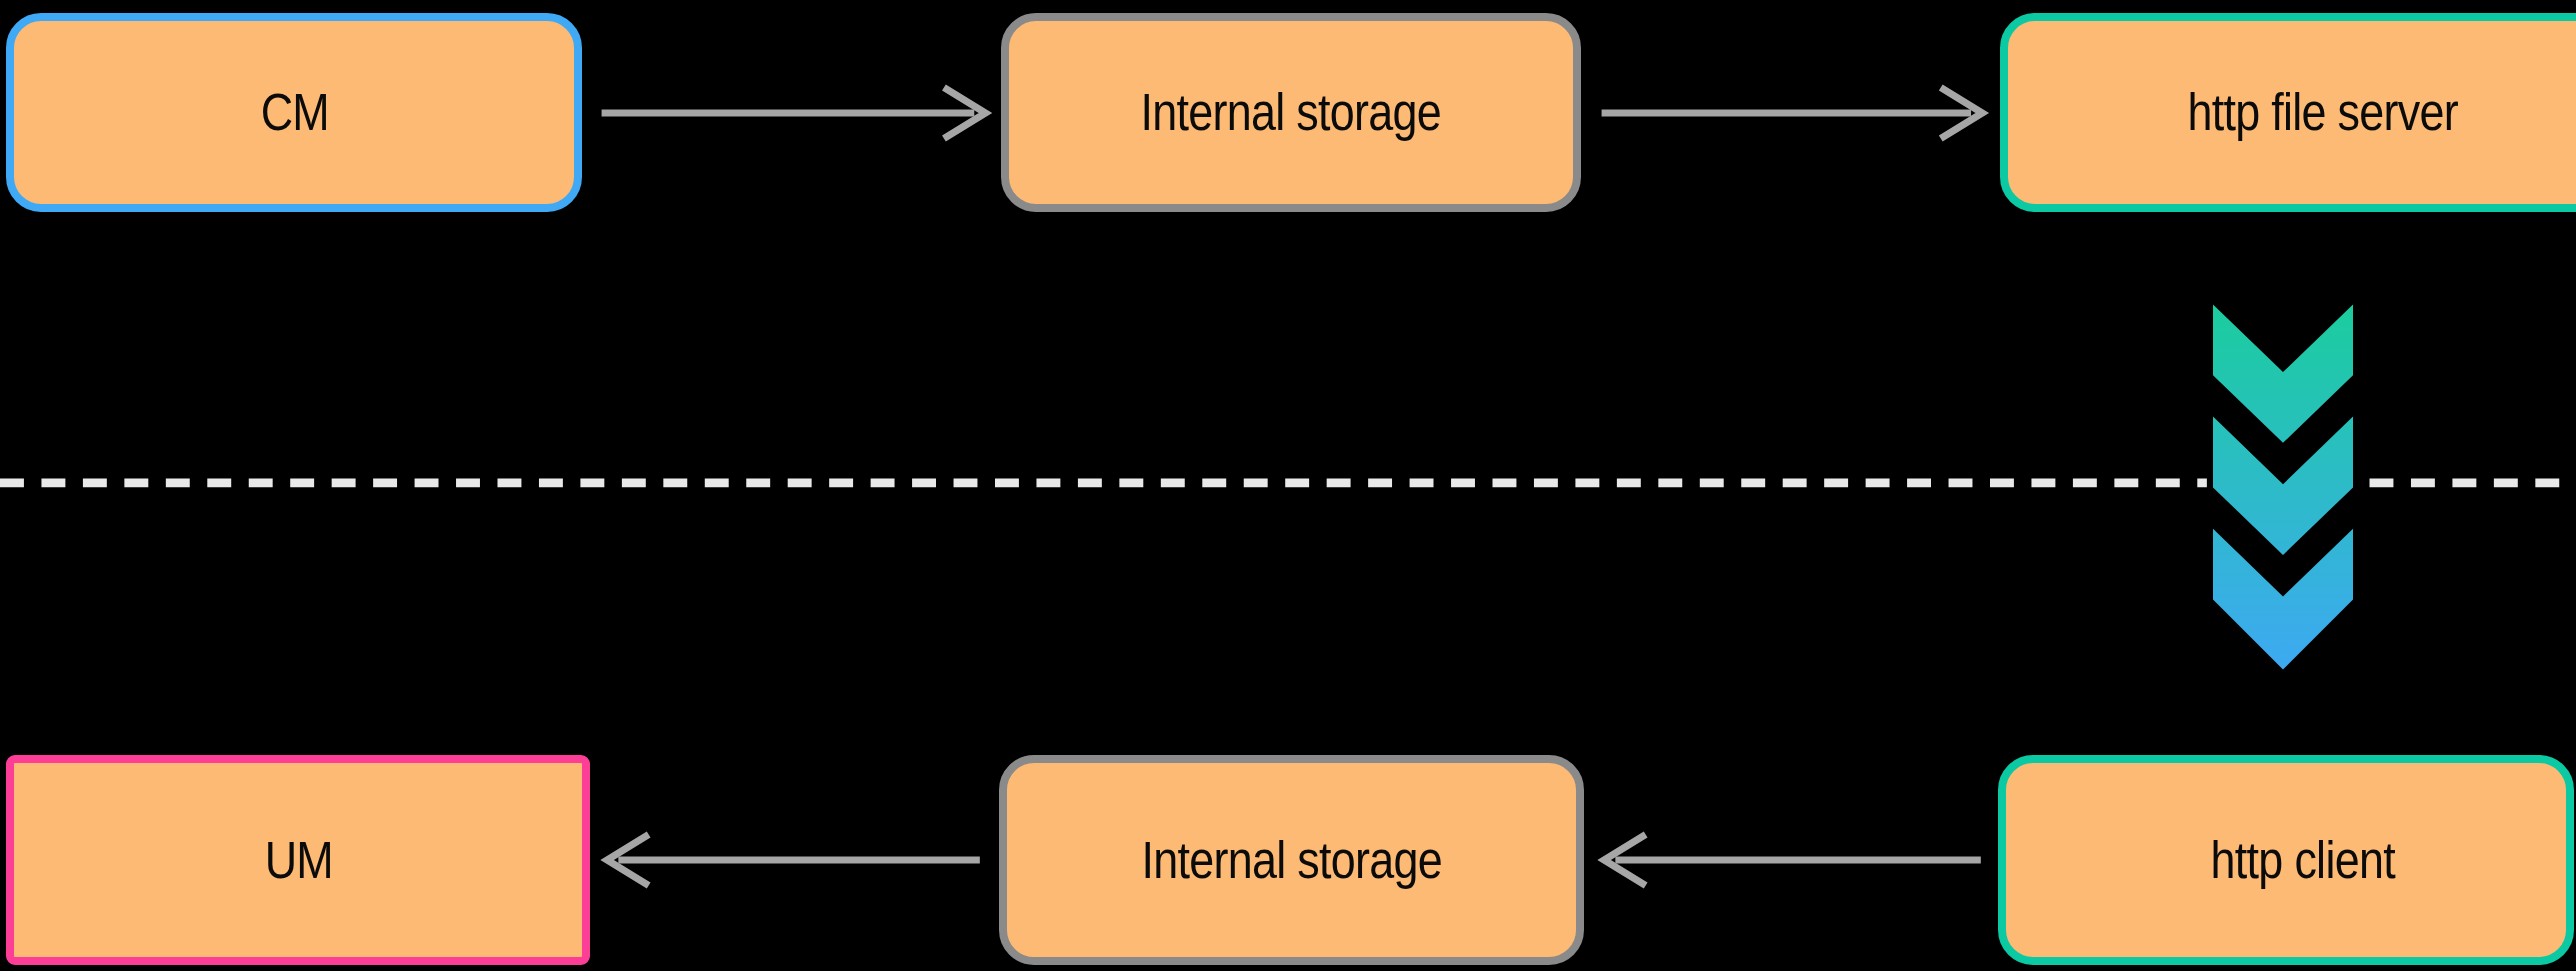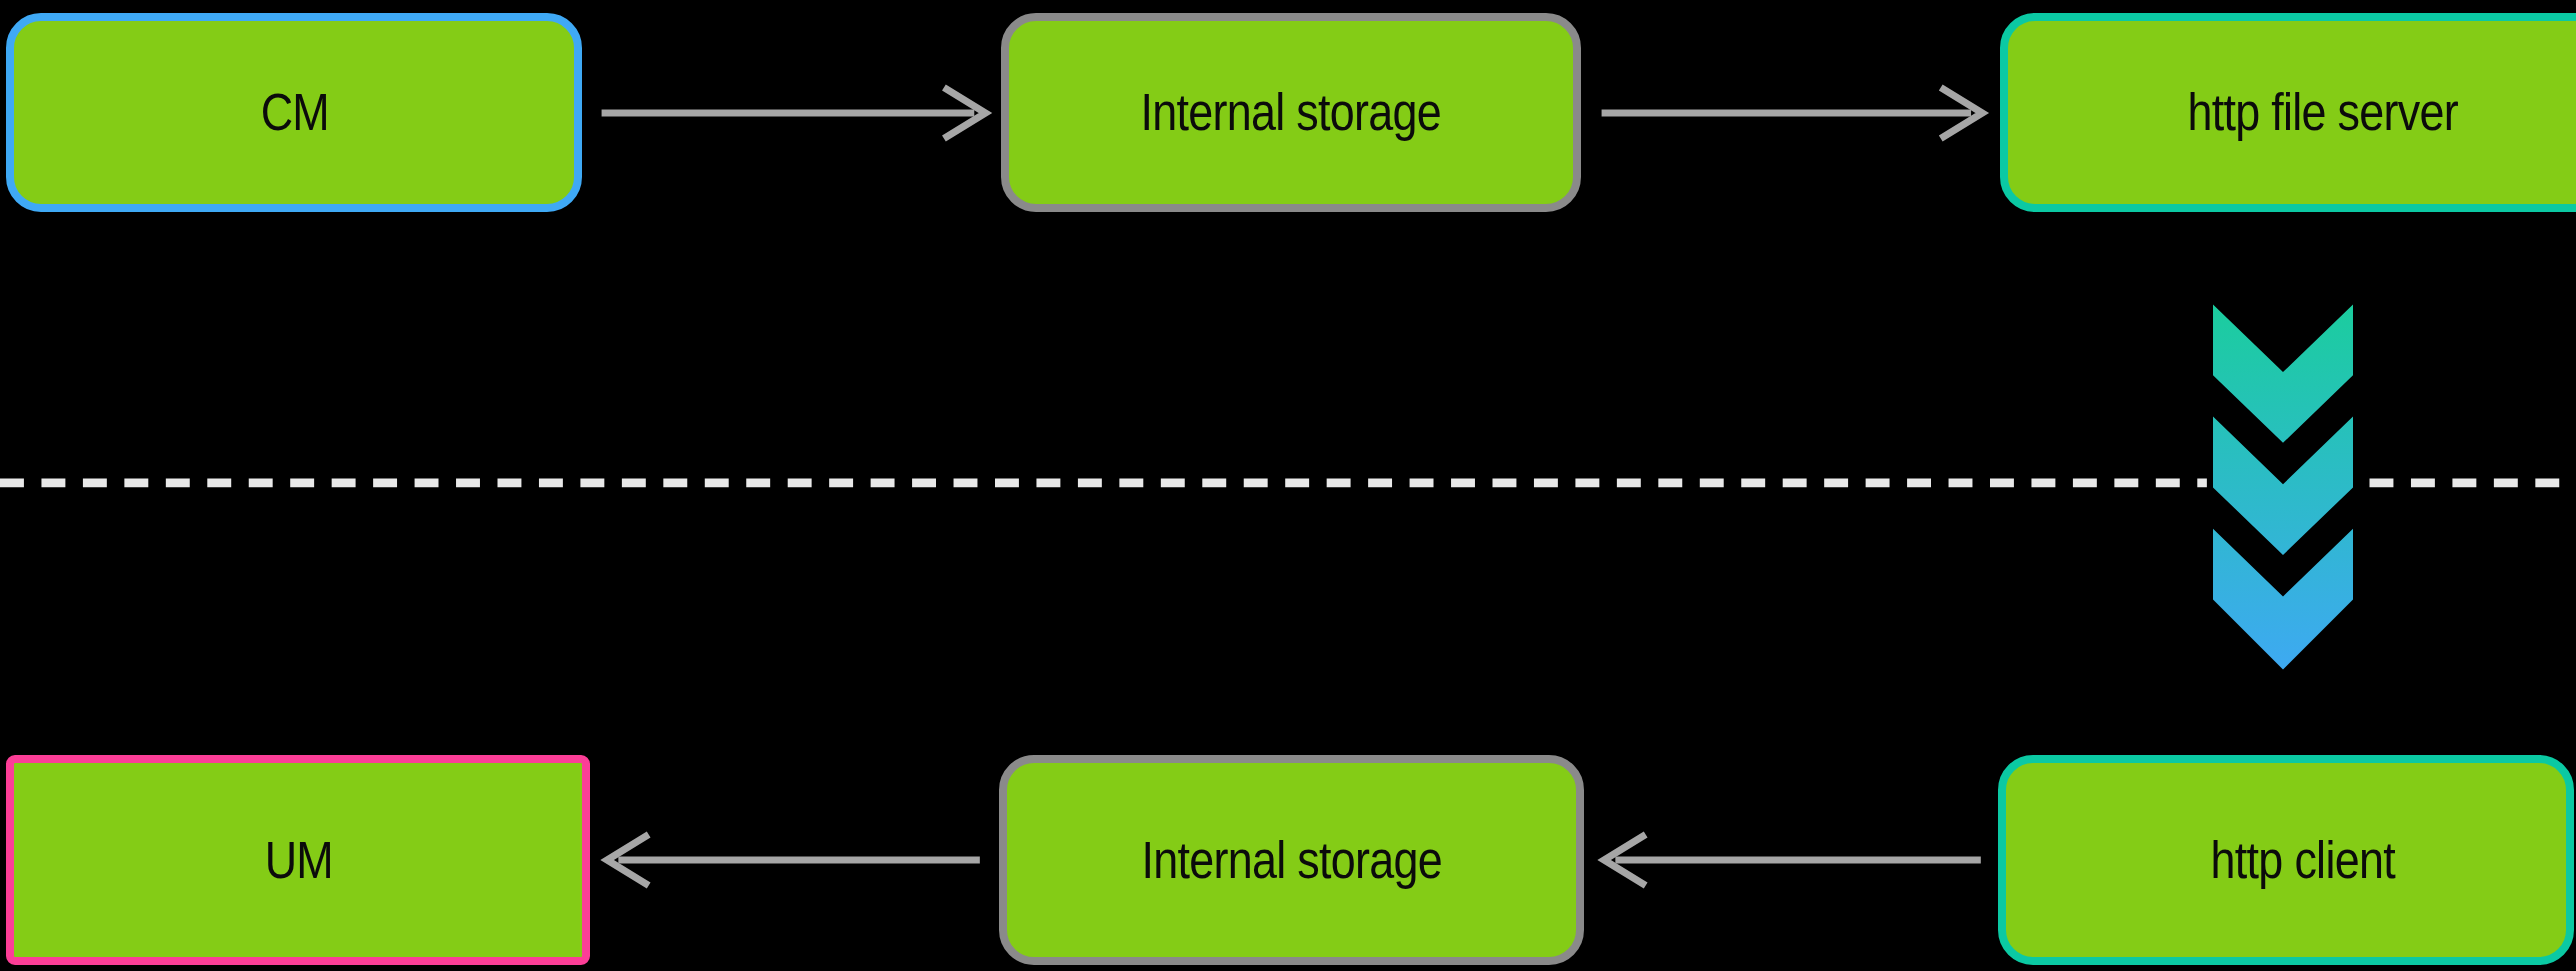--- a/index.html
+++ b/index.html
@@ -18,7 +18,7 @@
   .node {
     position: absolute;
     box-sizing: border-box;
-    background: #84cc16;
+    background: #fdba74;
     border: 8.8px solid #888888;
     border-radius: 35px;
     display: flex;

